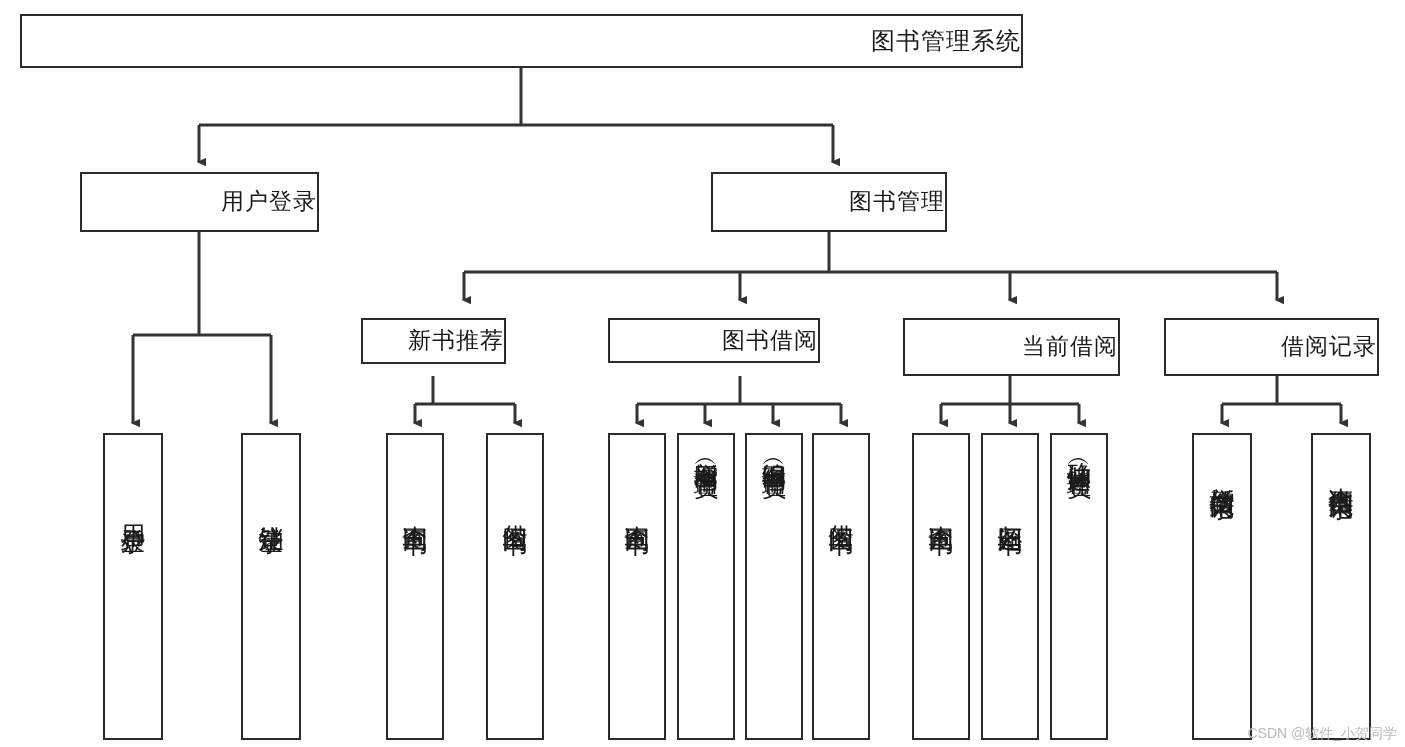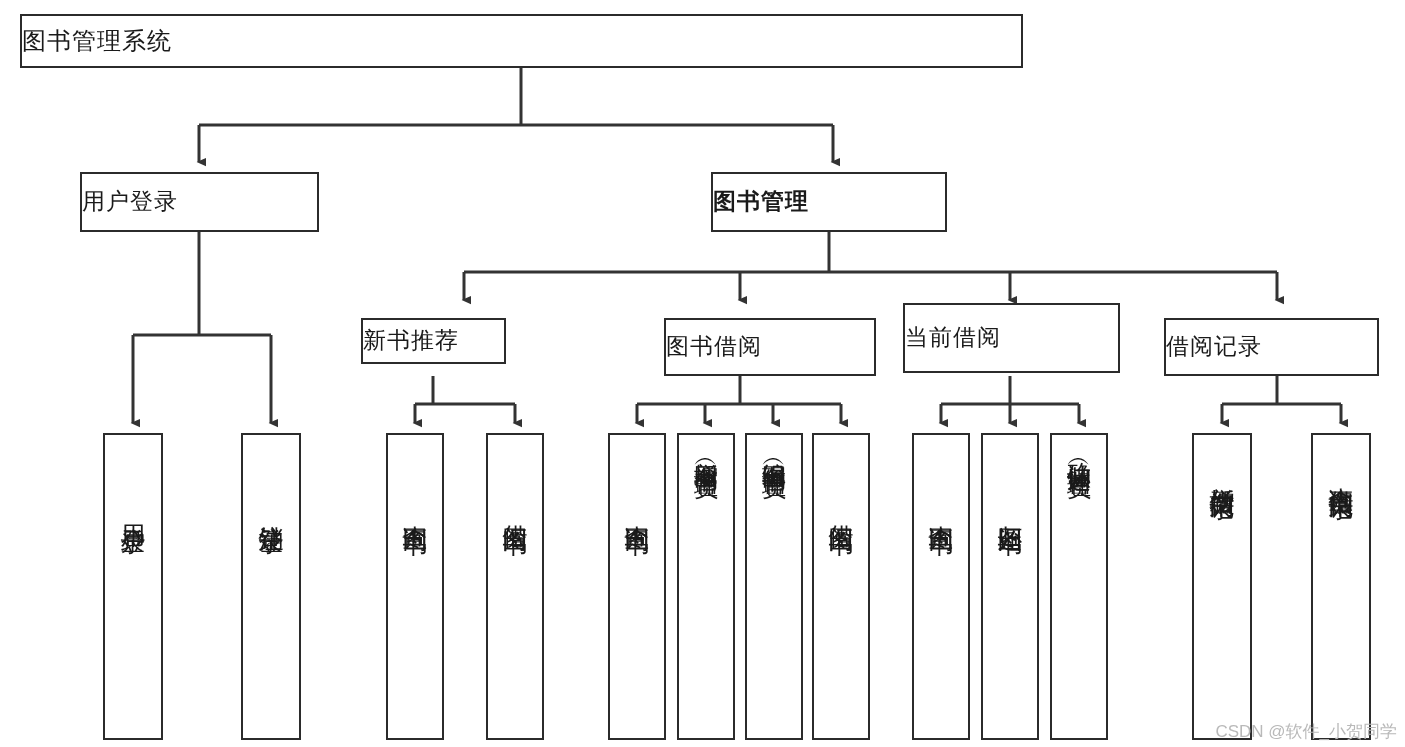--- a/index.html
+++ b/index.html
@@ -33,7 +33,7 @@
     border: 2px solid #2b2b2b;
     display: flex;
     align-items: center;
-    justify-content: flex-start;
+    justify-content: flex-end;
     color: #1a1a1a;
     z-index: 2;
   }

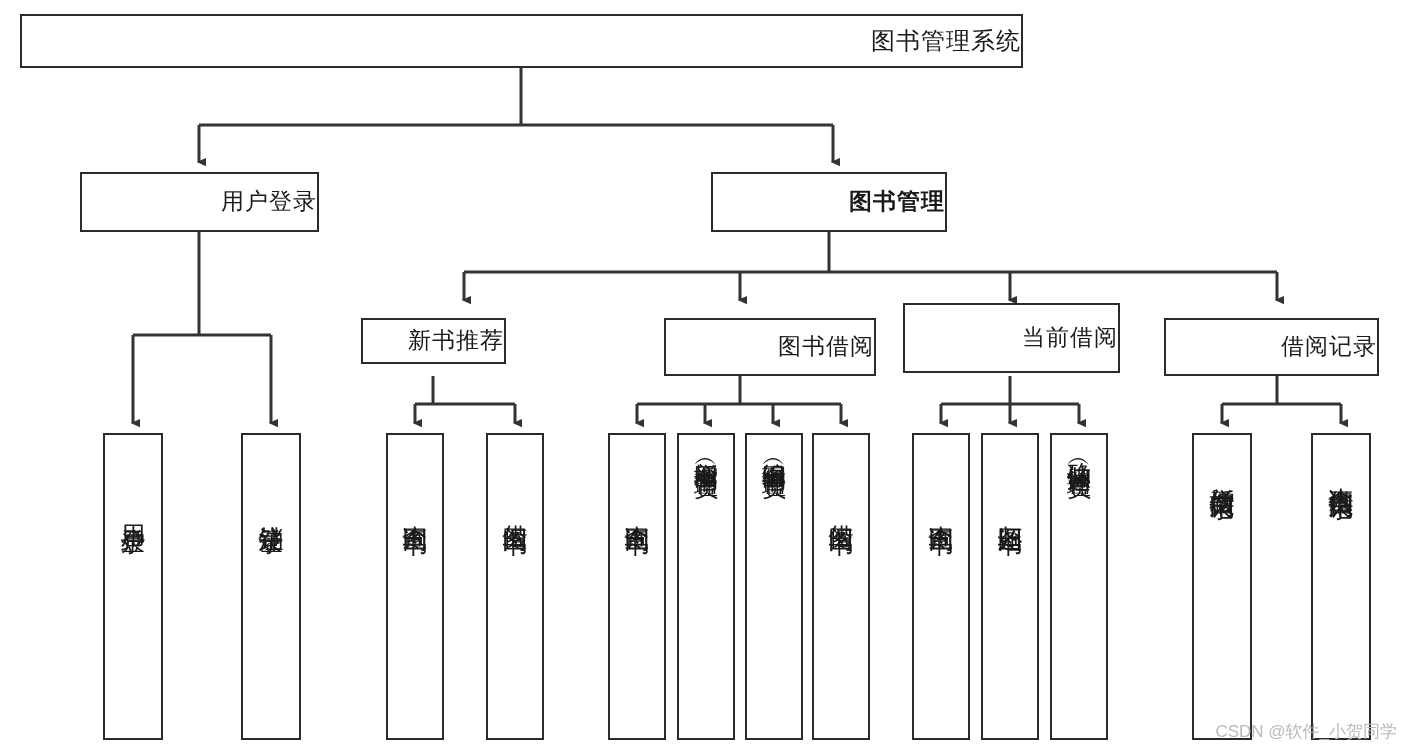--- a/index.html
+++ b/index.html
@@ -136,7 +136,7 @@
   <div class="node h" style="left:80px; top:172px; width:239px; height:60px;">
     <span>用户登录</span>
   </div>
-  <div class="node h" style="left:711px; top:172px; width:236px; height:60px;font-weight:bold;">
+  <div class="node h" style="left:711px; top:172px; width:236px; height:60px;">
     <span>图书管理</span>
   </div>
 

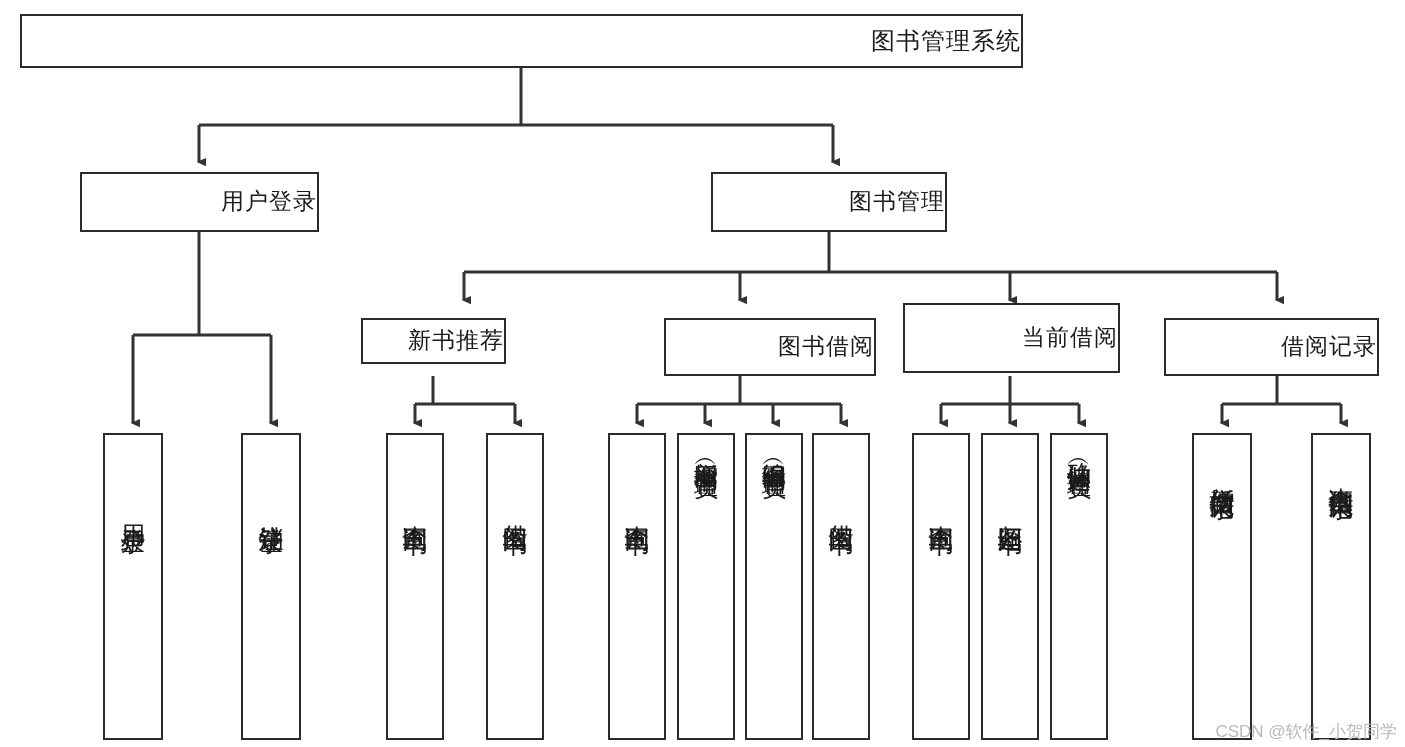--- a/index.html
+++ b/index.html
@@ -143,7 +143,7 @@
   <div class="node h" style="left:361px; top:318px; width:145px; height:46px;">
     <span>新书推荐</span>
   </div>
-  <div class="node h" style="left:664px; top:318px; width:212px; height:58px;">
+  <div class="node h" style="left:608px; top:318px; width:212px; height:45px;">
     <span>图书借阅</span>
   </div>
   <div class="node h" style="left:903px; top:303px; width:217px; height:70px;">

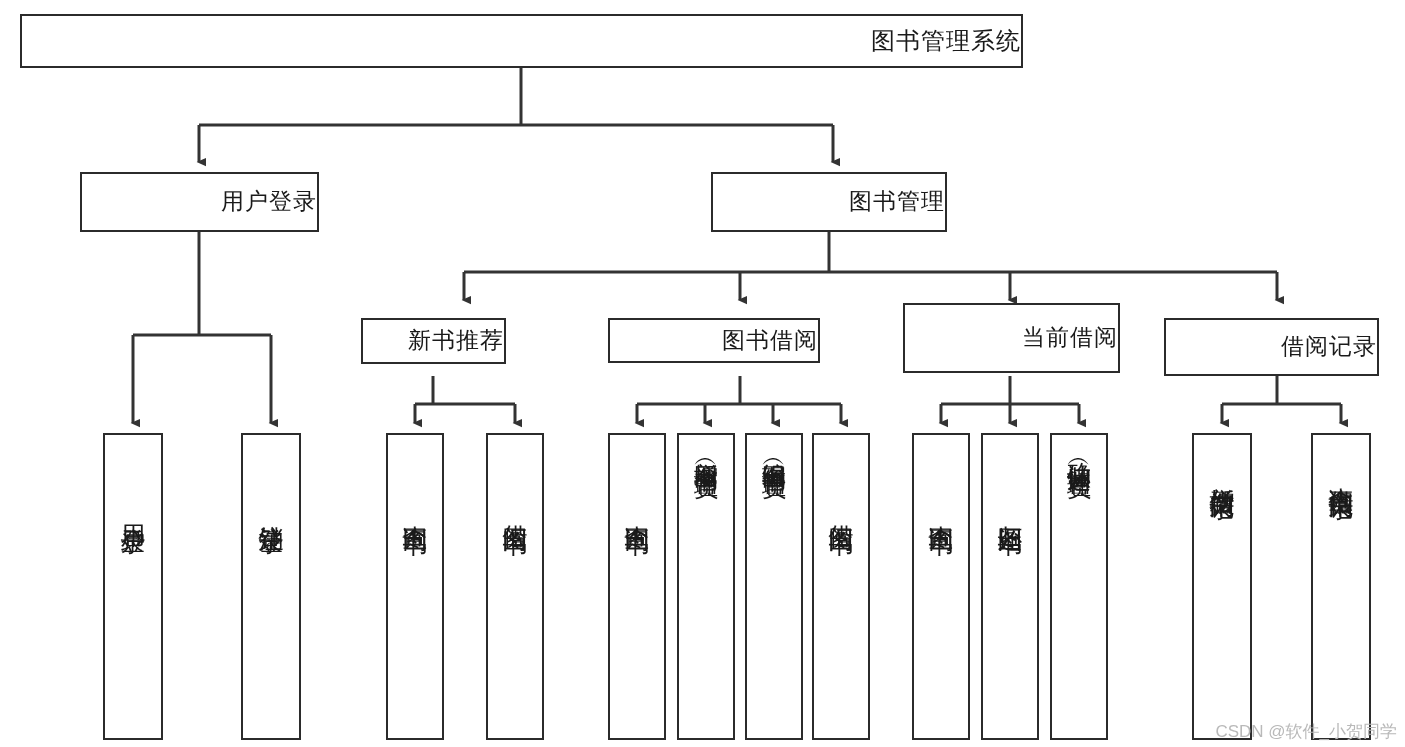--- a/index.html
+++ b/index.html
@@ -146,7 +146,7 @@
   <div class="node h" style="left:608px; top:318px; width:212px; height:45px;">
     <span>图书借阅</span>
   </div>
-  <div class="node h" style="left:903px; top:303px; width:217px; height:70px;">
+  <div class="node h" style="left:903px; top:318px; width:217px; height:58px;">
     <span>当前借阅</span>
   </div>
   <div class="node h" style="left:1164px; top:318px; width:215px; height:58px;">

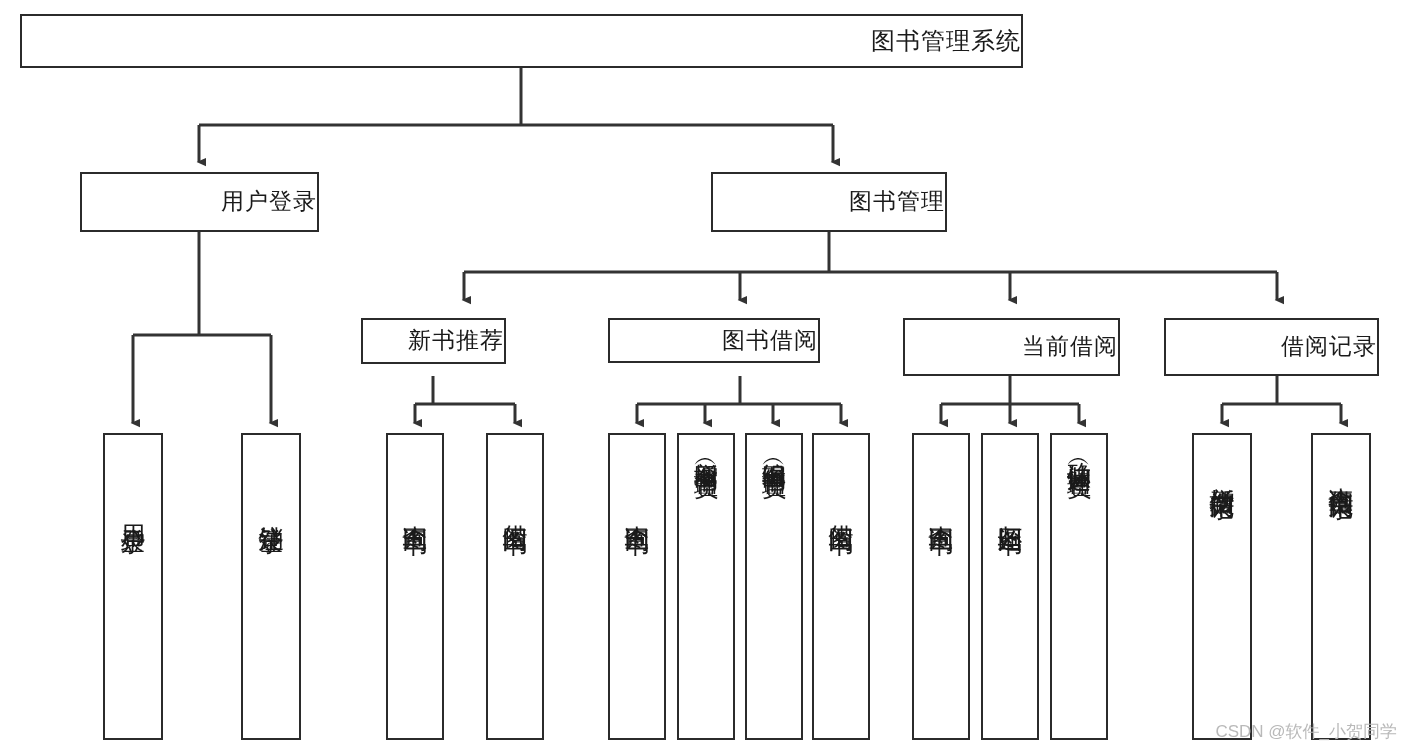--- a/index.html
+++ b/index.html
@@ -67,7 +67,7 @@
     position: absolute;
     right: 8px;
     bottom: 4px;
-    font-size: 17px;
+    font-size: 14px;
     color: #b9b9b9;
     z-index: 5;
     white-space: nowrap;

